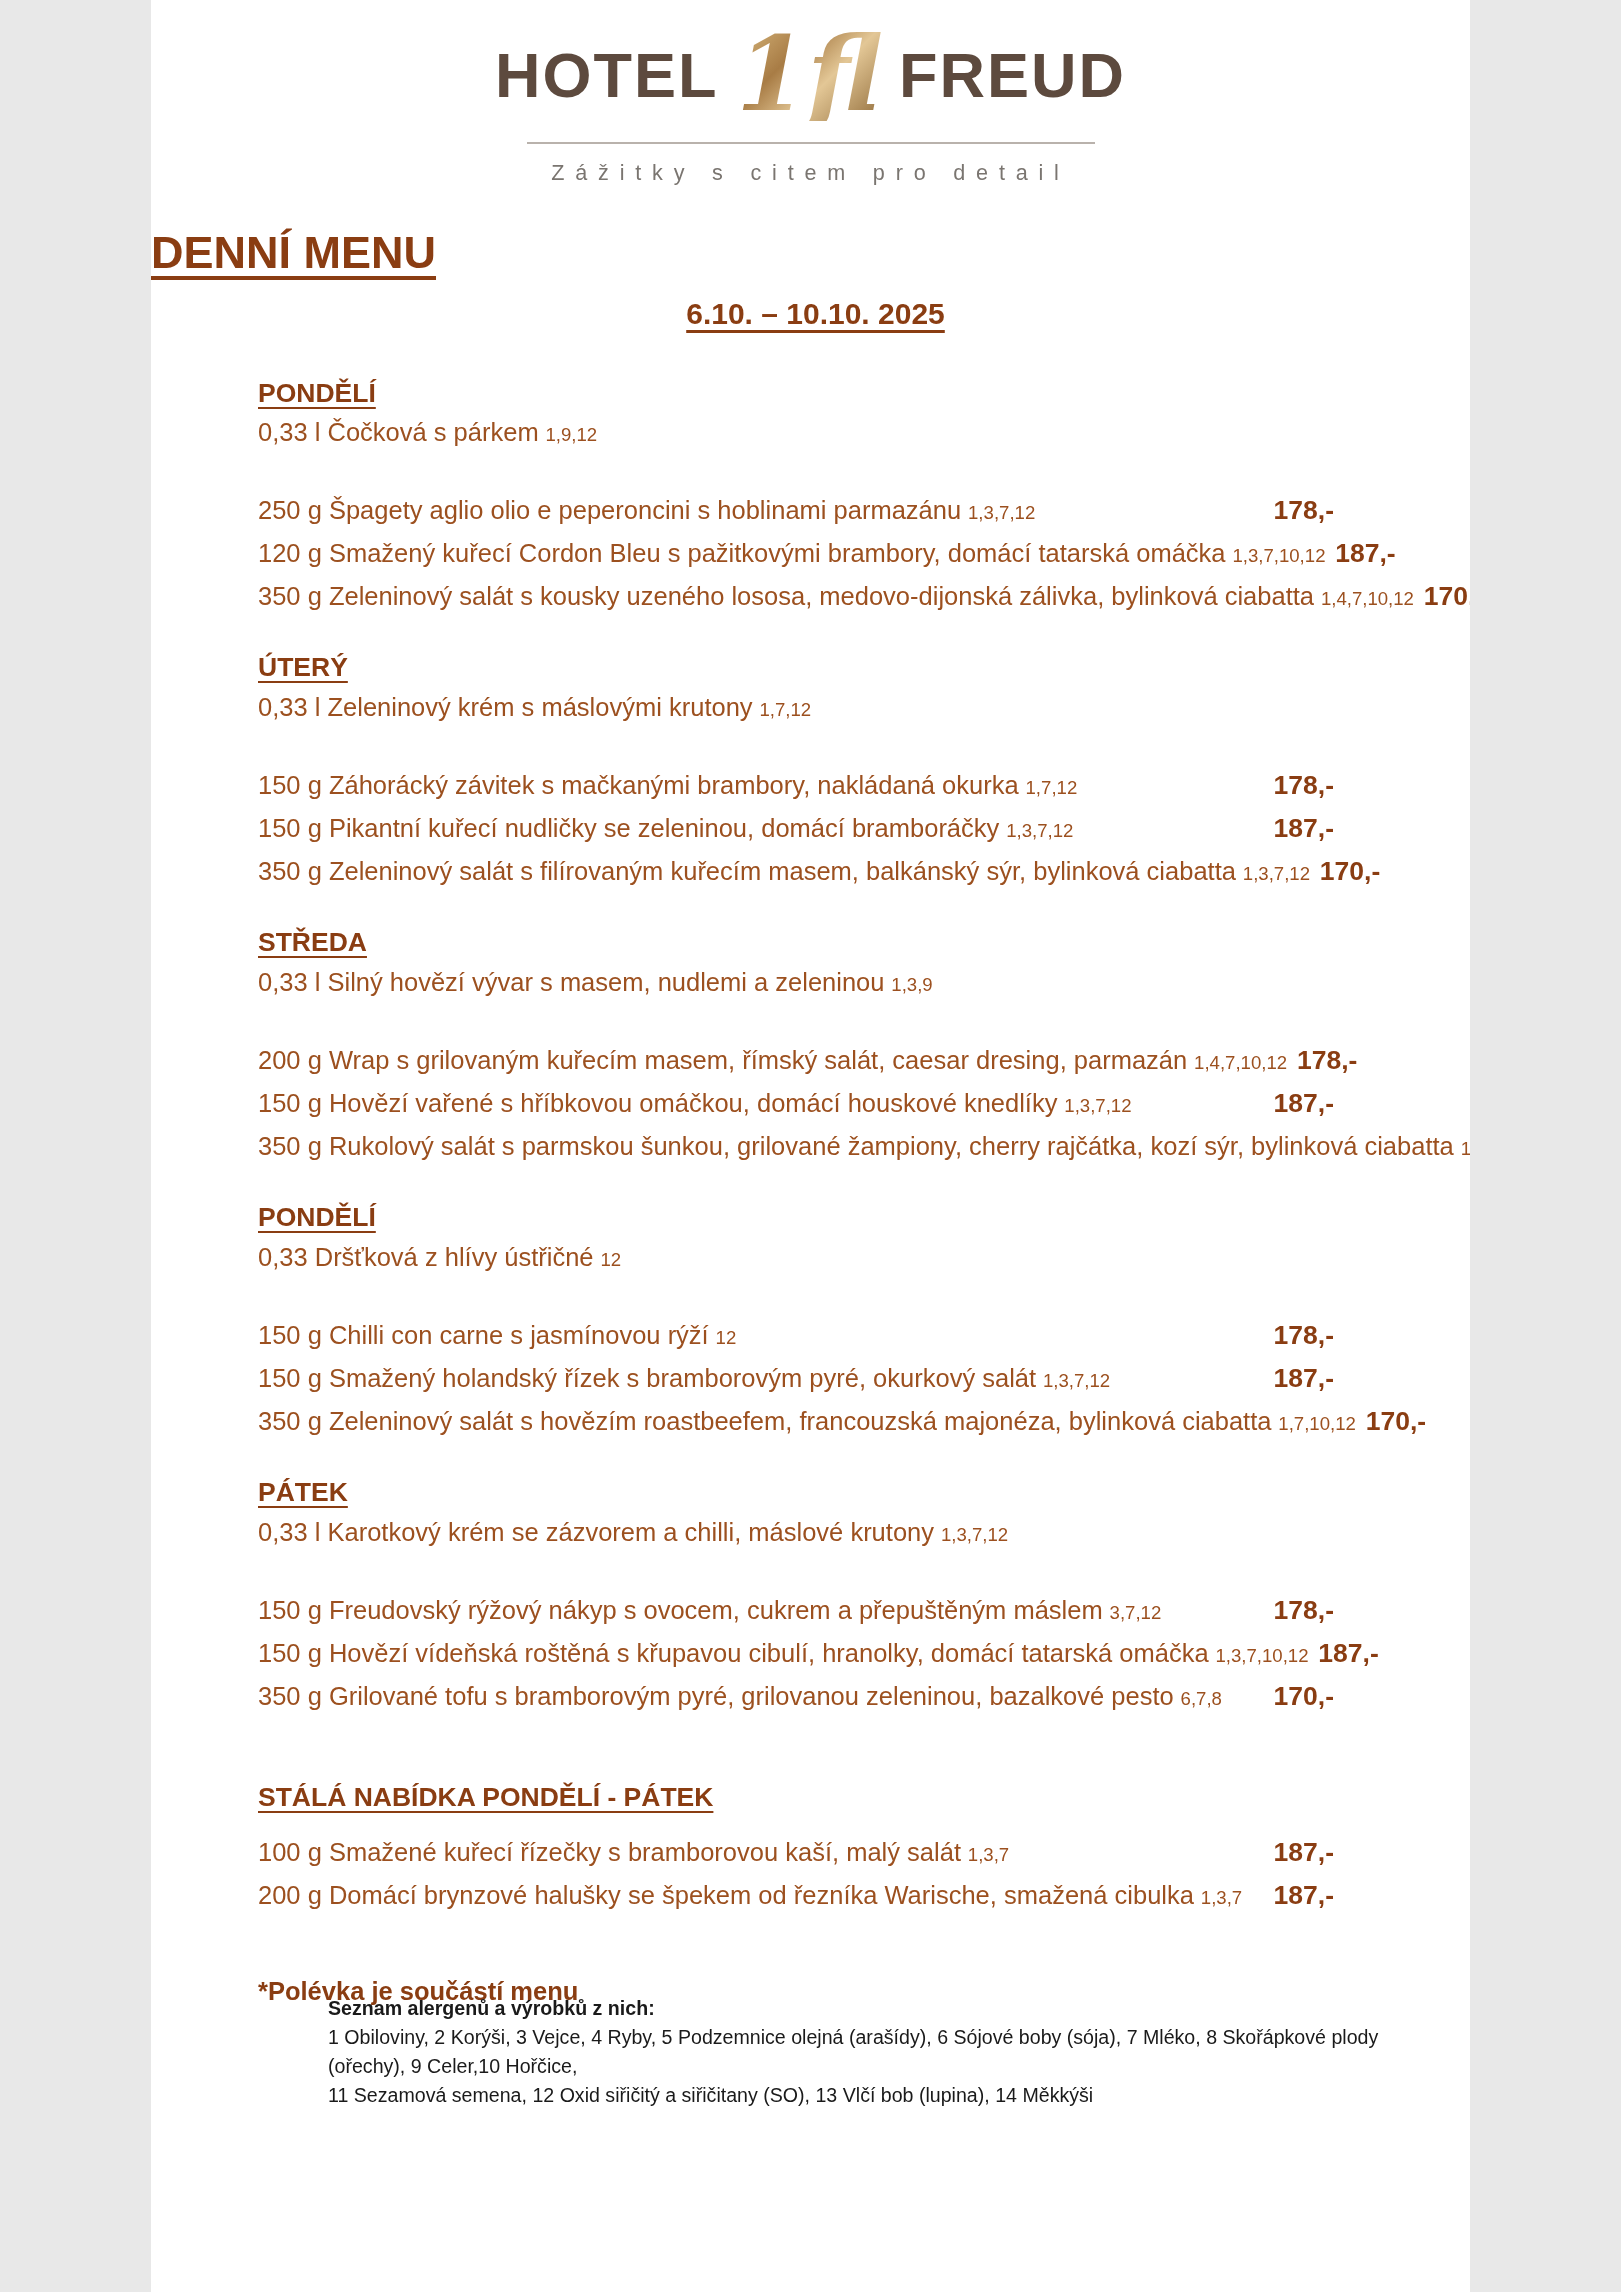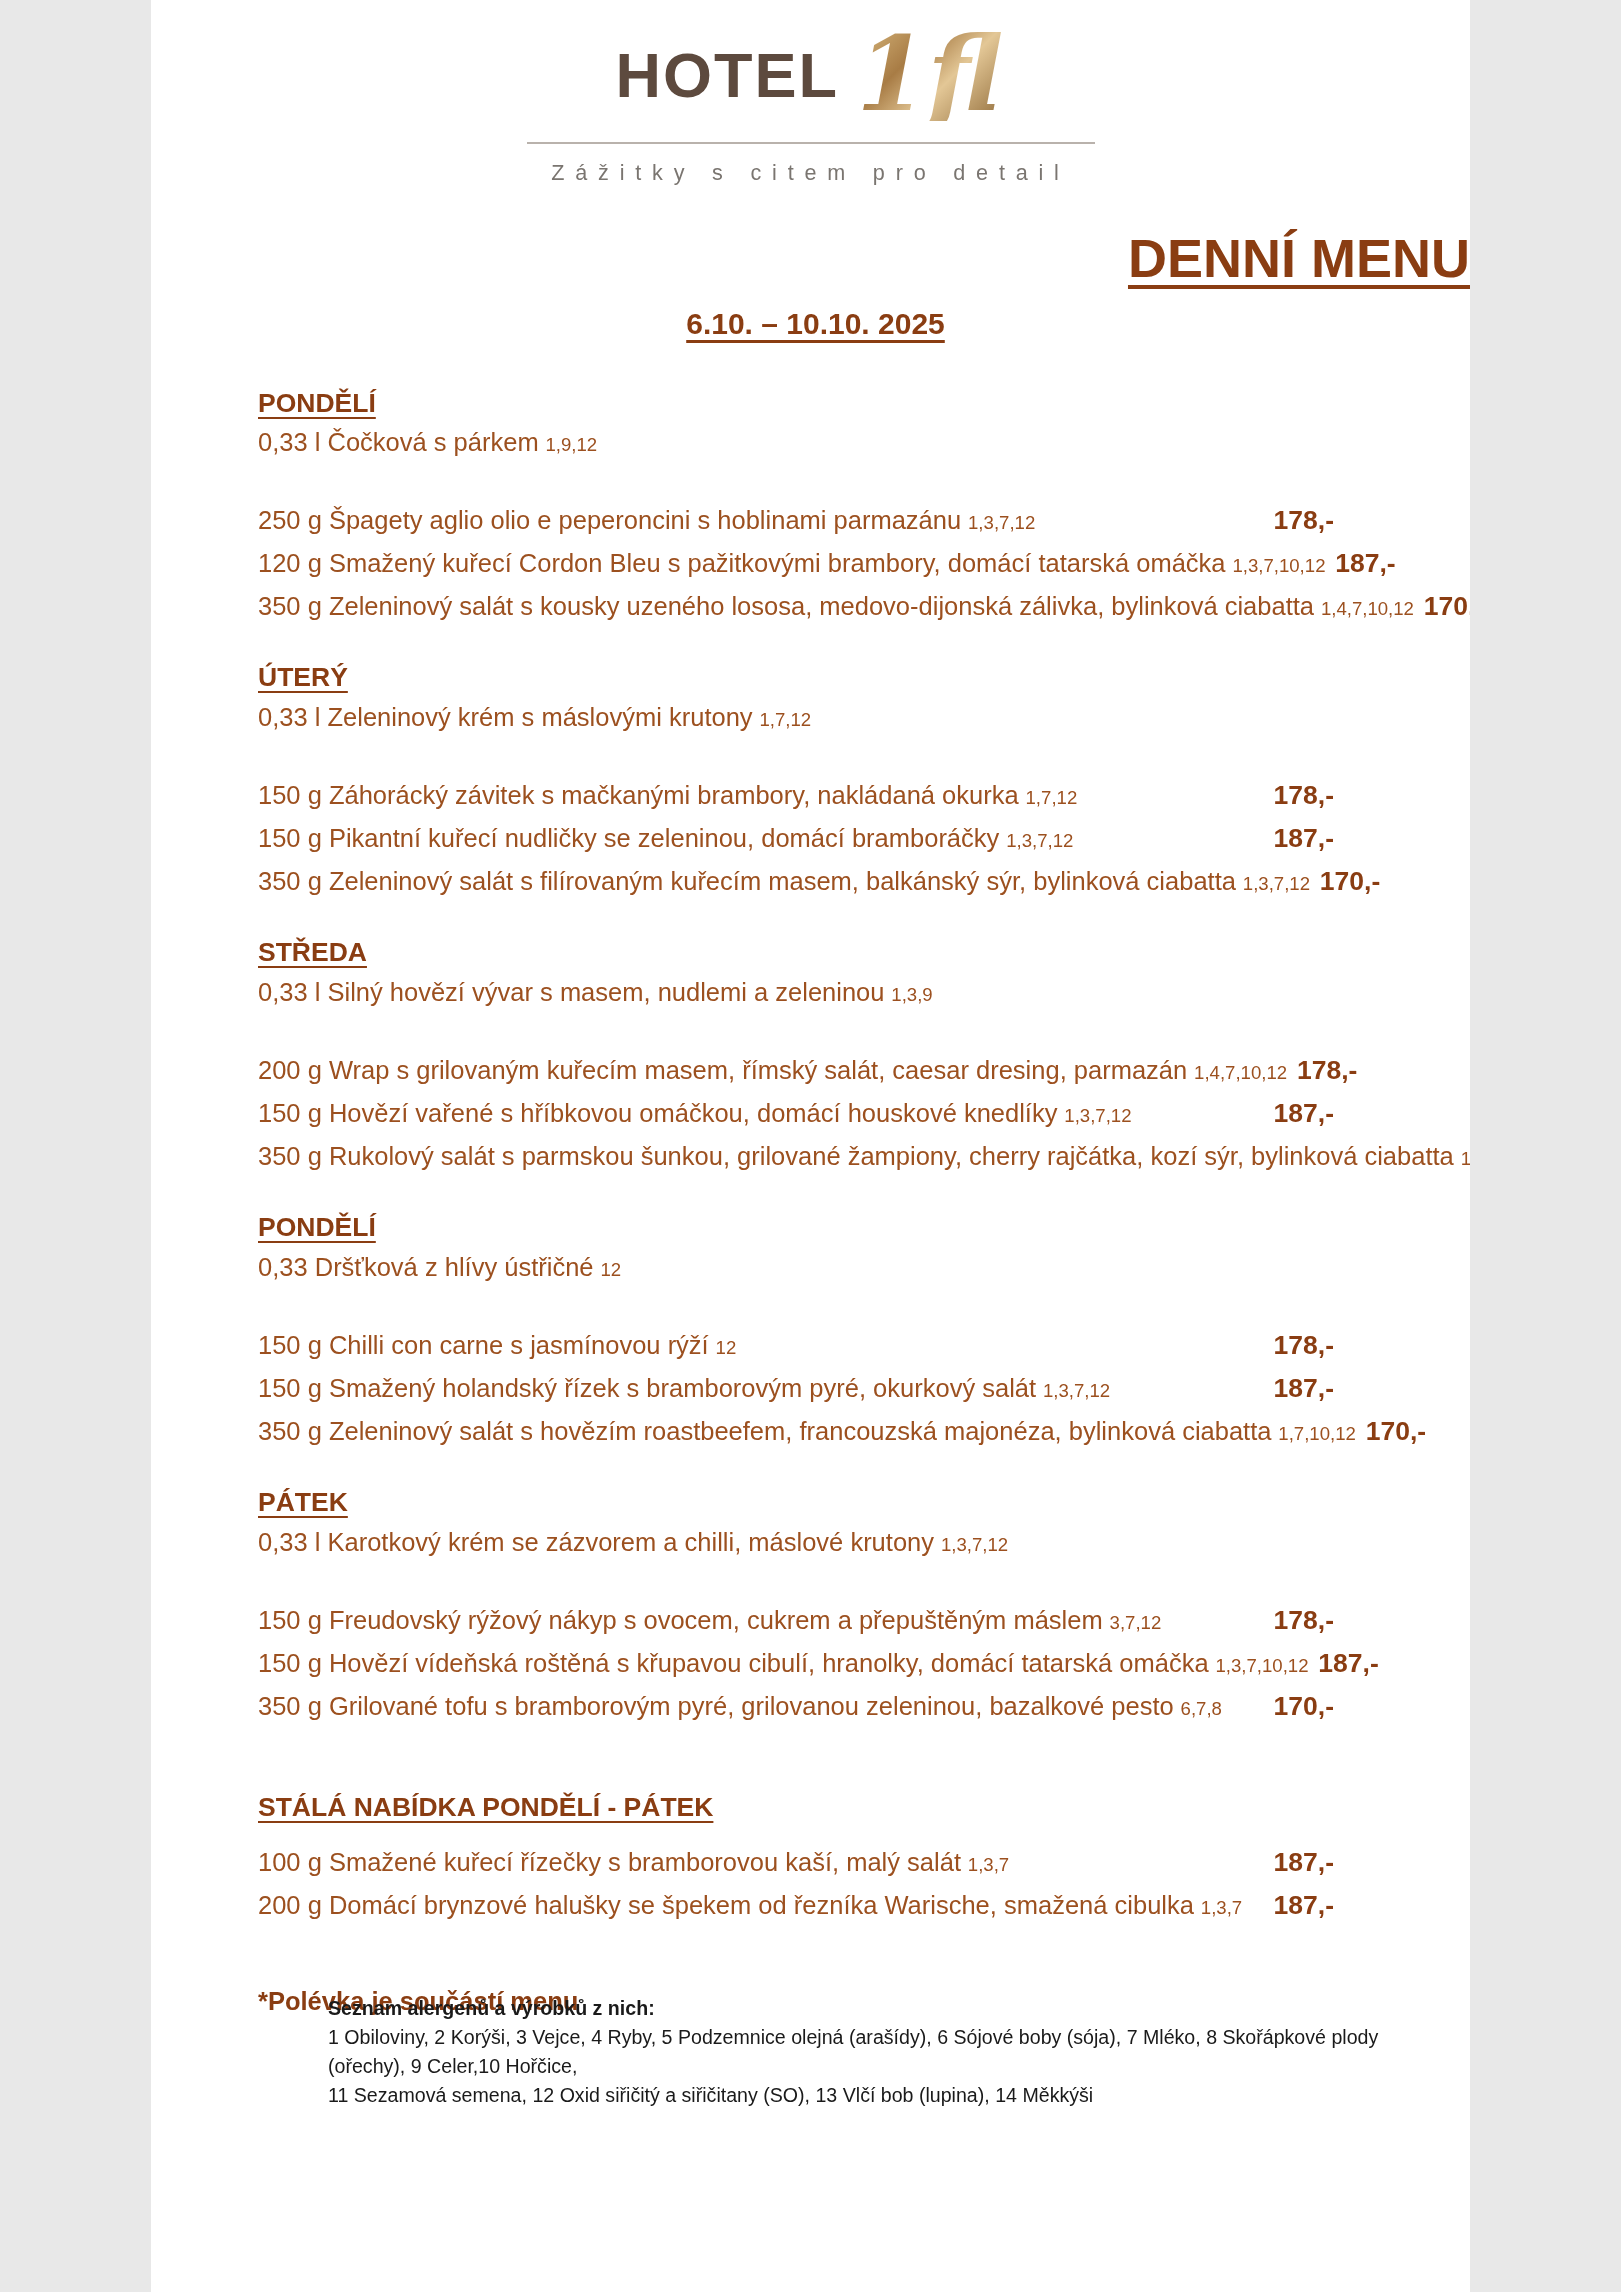--- a/index.html
+++ b/index.html
@@ -76,6 +76,7 @@
     <div class="logo-row">
       <span class="logo-word">HOTEL</span>
       <span class="logo-monogram">1fl</span>
+      <span class="logo-word">FREUD</span>
     </div>
     <div class="logo-rule"></div>
     <div class="logo-tagline">Zážitky s citem pro detail</div>

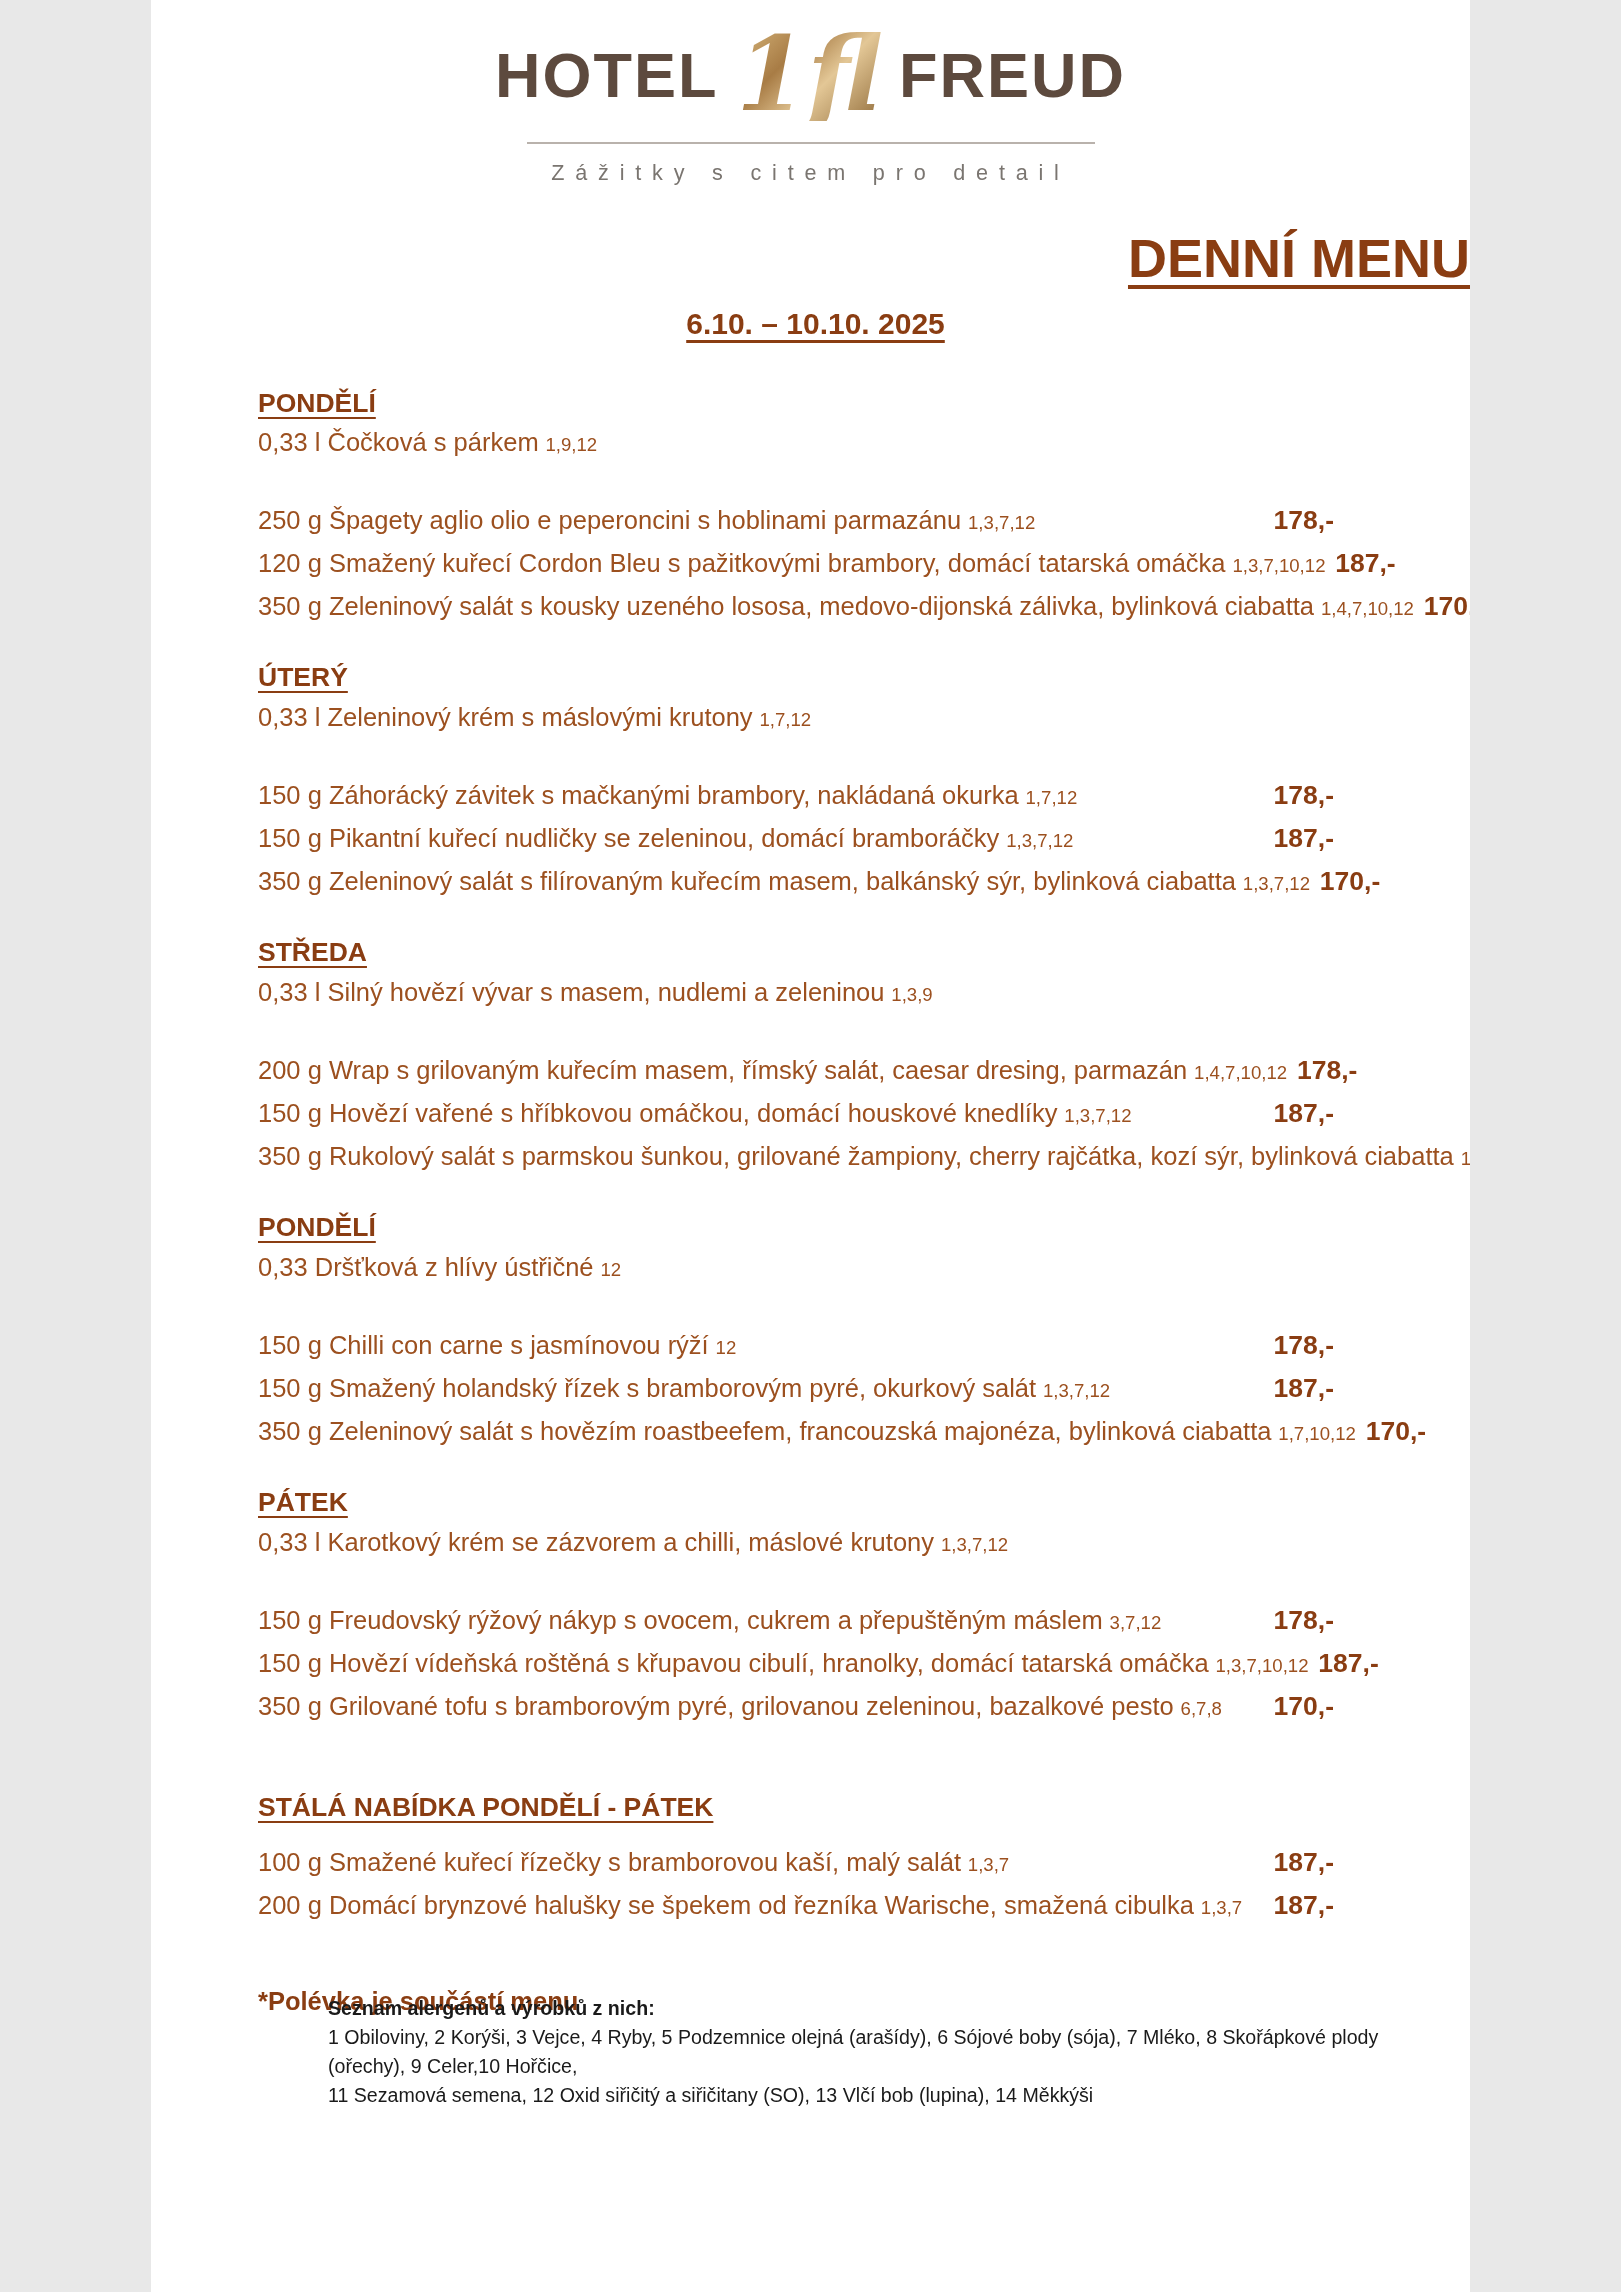--- a/index.html
+++ b/index.html
@@ -32,8 +32,8 @@
   }
   
   .title{
-    text-align:right;margin:41px 0 0 0;
-    font-size:54px;font-weight:bold;color:#8a3d12;
+    text-align:left;margin:41px 0 0 0;
+    font-size:45px;font-weight:bold;color:#8a3d12;
     text-decoration:underline;text-decoration-thickness:3.9px;text-underline-offset:7.8px;
   }
   .date-range{

